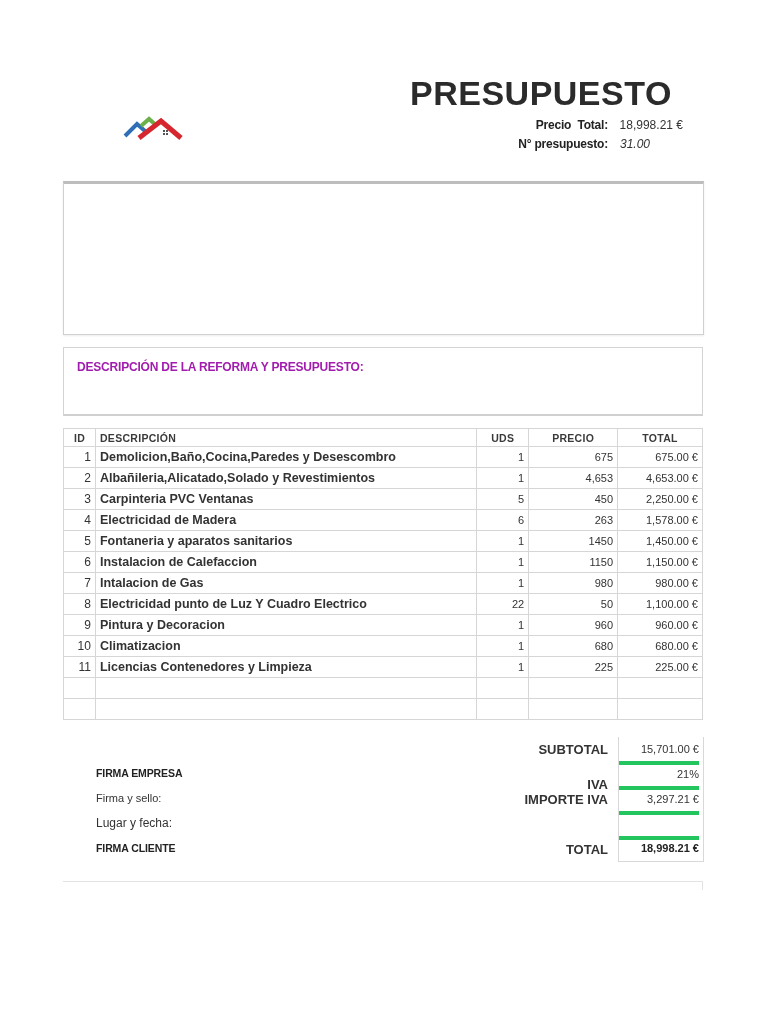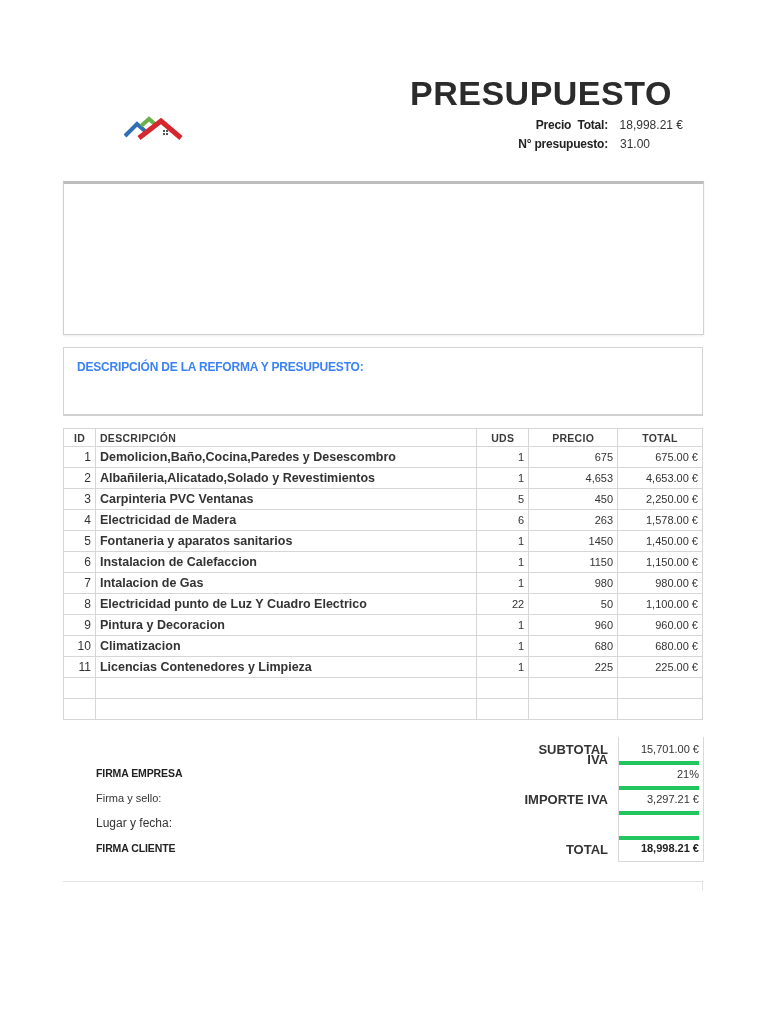--- a/index.html
+++ b/index.html
@@ -17,7 +17,7 @@
     .meta-row { display: flex; height: 19px; line-height: 16px; }
     .meta-label { width: 128px; text-align: right; font-weight: bold; color: #222; letter-spacing: -0.2px; }
     .meta-value { margin-left: 12px; color: #333; }
-    .meta-value.italic { }
+    .meta-value.italic { font-style: italic; }
     .meta-value.right { width: 75px; text-align: right; margin-left: 0; }
 
     .client-box {

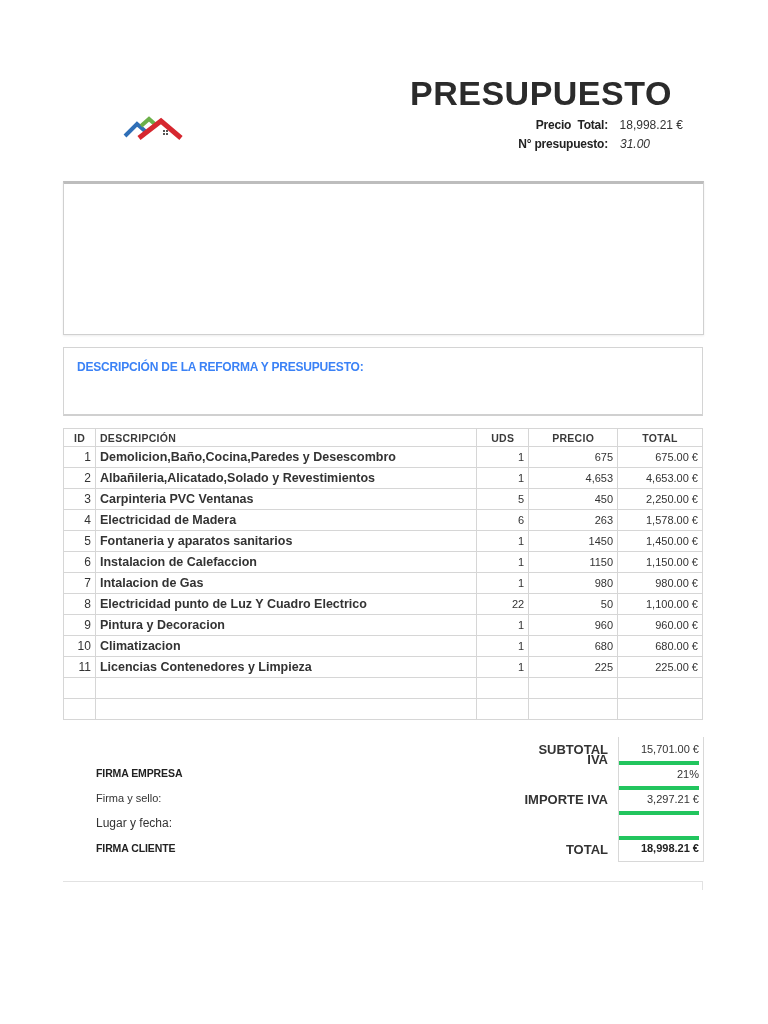--- a/index.html
+++ b/index.html
@@ -31,7 +31,7 @@
     }
     .desc-title {
       position: absolute; left: 13px; top: 12px; font-size: 12px;
-      font-weight: bold; color: #3b82f6; letter-spacing: -0.2px;
+      font-weight: bold; color: #a21caf; letter-spacing: -0.2px;
     }
 
     table.items {

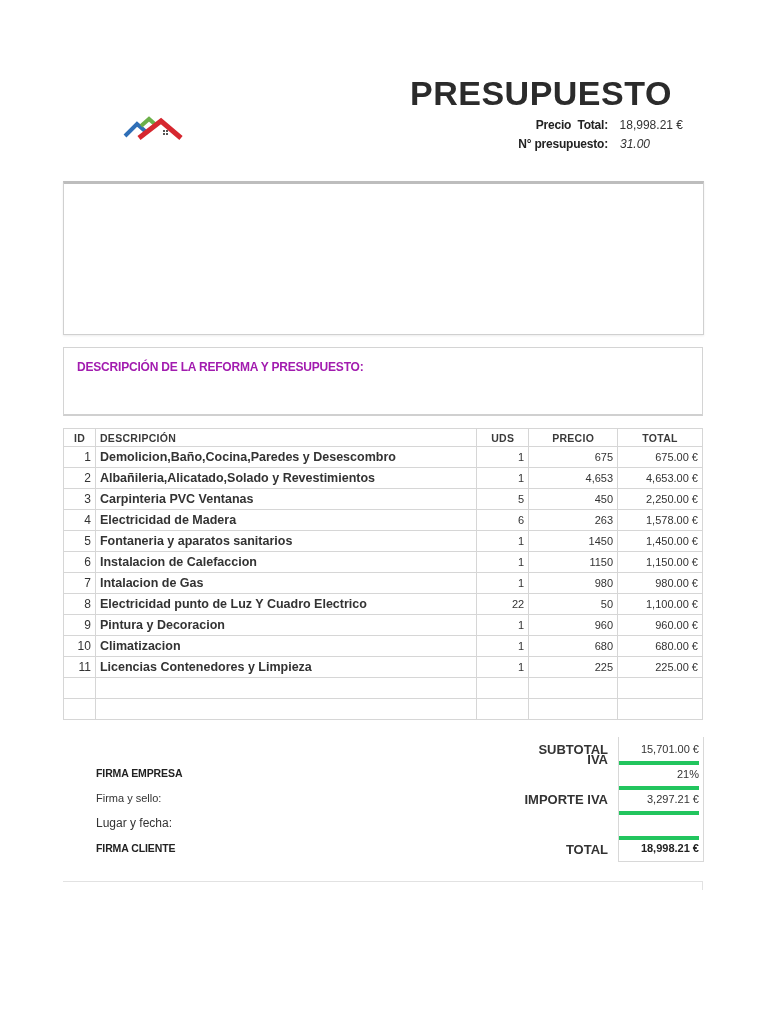--- a/index.html
+++ b/index.html
@@ -222,7 +222,7 @@
   <div class="sign bold" style="top:842px;">FIRMA CLIENTE</div>
 
   <div class="sum-label" style="top:742px;">SUBTOTAL</div>
-  <div class="sum-label" style="top:752px;">IVA</div>
+  <div class="sum-label" style="top:777px;">IVA</div>
   <div class="sum-label" style="top:792px;">IMPORTE IVA</div>
   <div class="sum-label" style="top:842px;">TOTAL</div>
 

